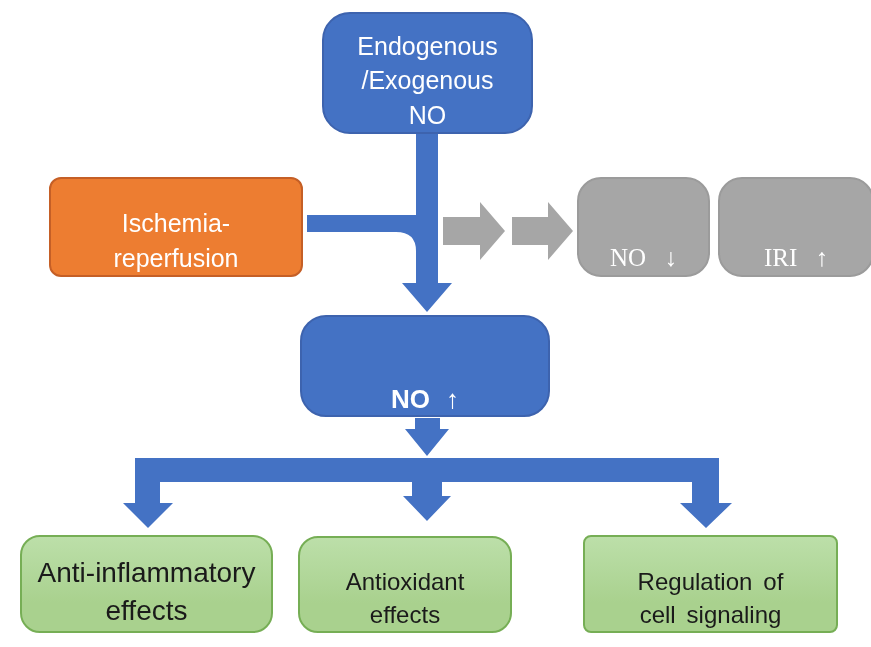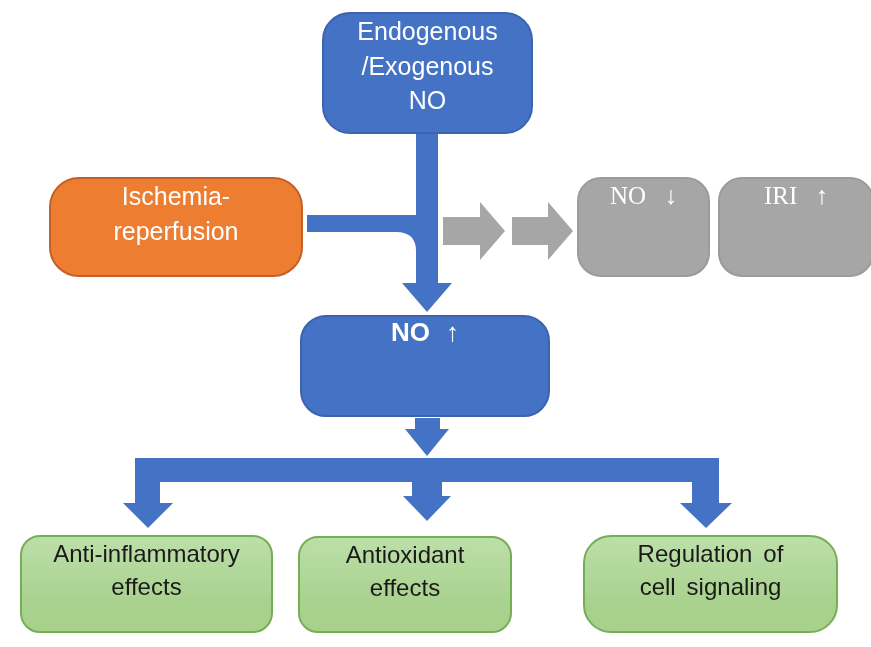--- a/index.html
+++ b/index.html
@@ -20,7 +20,7 @@
   .fill-gray{fill:var(--gray);}
   .node{
     position:absolute; box-sizing:border-box;
-    display:flex; flex-direction:column; align-items:center; justify-content:flex-start;
+    display:flex; flex-direction:column; align-items:center; justify-content:flex-end;
     text-align:center;
   }
   .node-label{white-space:pre-line; line-height:1.38;}

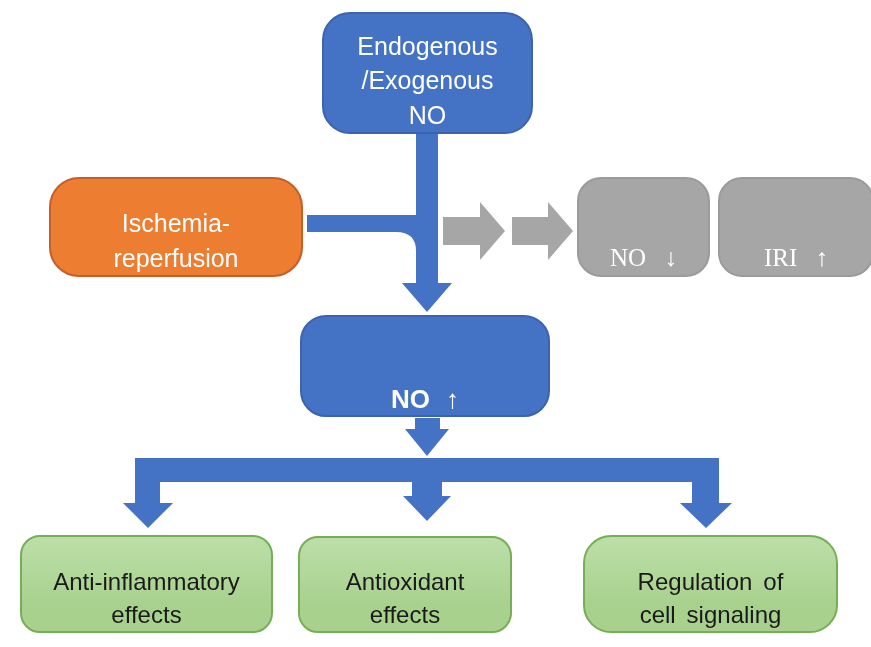--- a/index.html
+++ b/index.html
@@ -35,7 +35,7 @@
   .green-node .node-label{word-spacing:0.18em;}
 
   #node-endogenous{left:322px; top:12px; width:211px; height:122px; border-radius:28px; font-size:25px;}
-  #node-ischemia{left:49px; top:177px; width:254px; height:100px; border-radius:30px; font-size:25px;}
+  #node-ischemia{left:49px; top:177px; width:254px; height:100px; border-radius:12px; font-size:25px;}
   #node-no-down{left:577px; top:177px; width:133px; height:100px; border-radius:24px; font-size:25px;}
   #node-iri-up{left:718px; top:177px; width:156px; height:100px; border-radius:24px; font-size:25px;}
   #node-no-up{left:300px; top:315px; width:250px; height:102px; border-radius:26px; font-size:26px;}

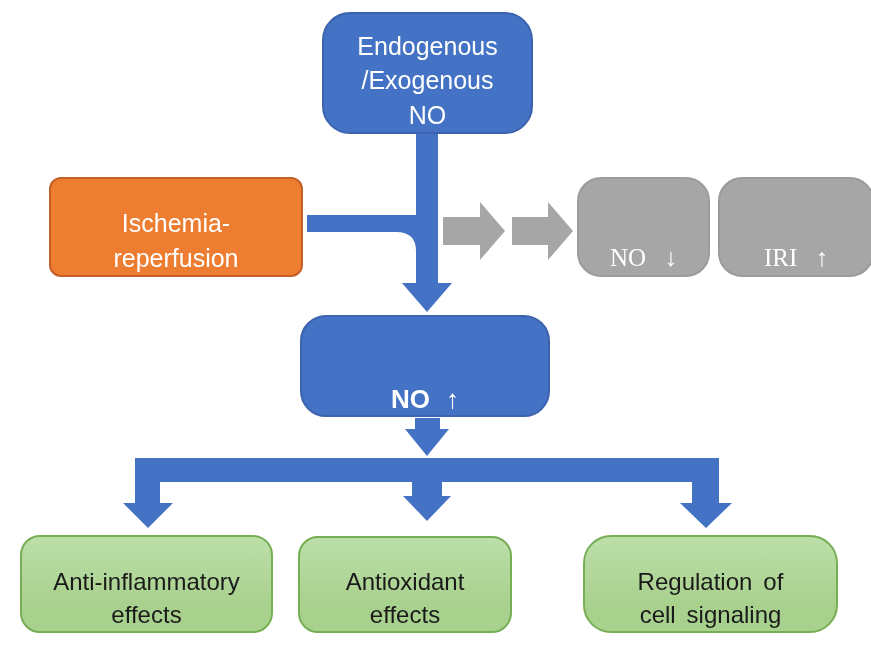--- a/index.html
+++ b/index.html
@@ -41,7 +41,7 @@
   #node-no-up{left:300px; top:315px; width:250px; height:102px; border-radius:26px; font-size:26px;}
   #node-no-up .bold-row{display:flex; flex-direction:row; align-items:center; gap:16px;}
   #node-no-up .no-text{font-weight:bold;}
-  #node-anti-inflammatory{left:20px; top:535px; width:253px; height:98px; border-radius:20px; font-size:24px;}
+  #node-anti-inflammatory{left:20px; top:535px; width:253px; height:98px; border-radius:20px; font-size:28px;}
   #node-antioxidant{left:298px; top:536px; width:214px; height:97px; border-radius:20px; font-size:24px;}
   #node-cell-signaling{left:583px; top:535px; width:255px; height:98px; border-radius:28px; font-size:24px;}
 </style>

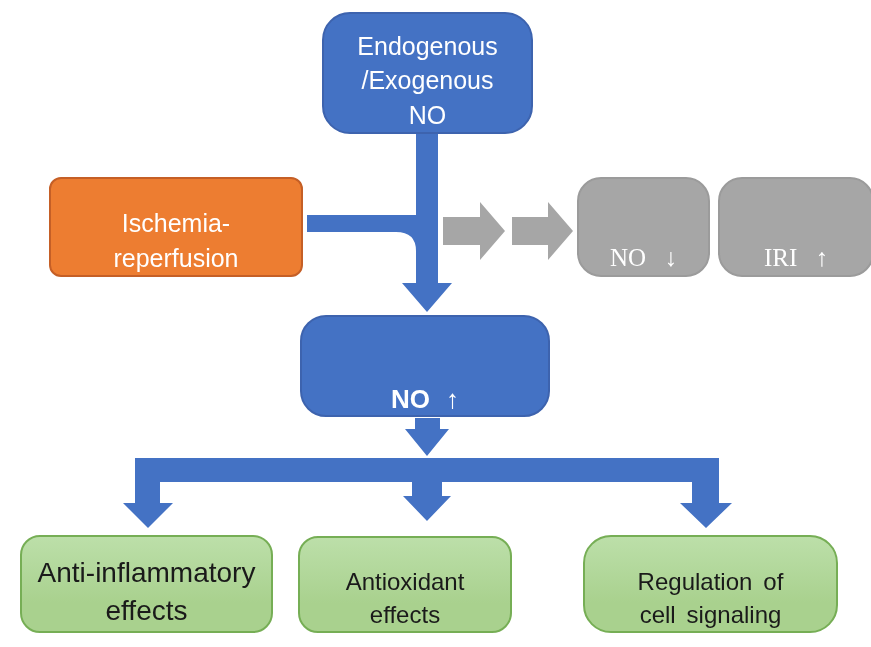--- a/index.html
+++ b/index.html
@@ -43,7 +43,7 @@
   #node-no-up .no-text{font-weight:bold;}
   #node-anti-inflammatory{left:20px; top:535px; width:253px; height:98px; border-radius:20px; font-size:28px;}
   #node-antioxidant{left:298px; top:536px; width:214px; height:97px; border-radius:20px; font-size:24px;}
-  #node-cell-signaling{left:583px; top:535px; width:255px; height:98px; border-radius:28px; font-size:24px;}
+  #node-cell-signaling{left:583px; top:535px; width:255px; height:98px; border-radius:8px; font-size:24px;}
 </style>
 </head>
 <body>

